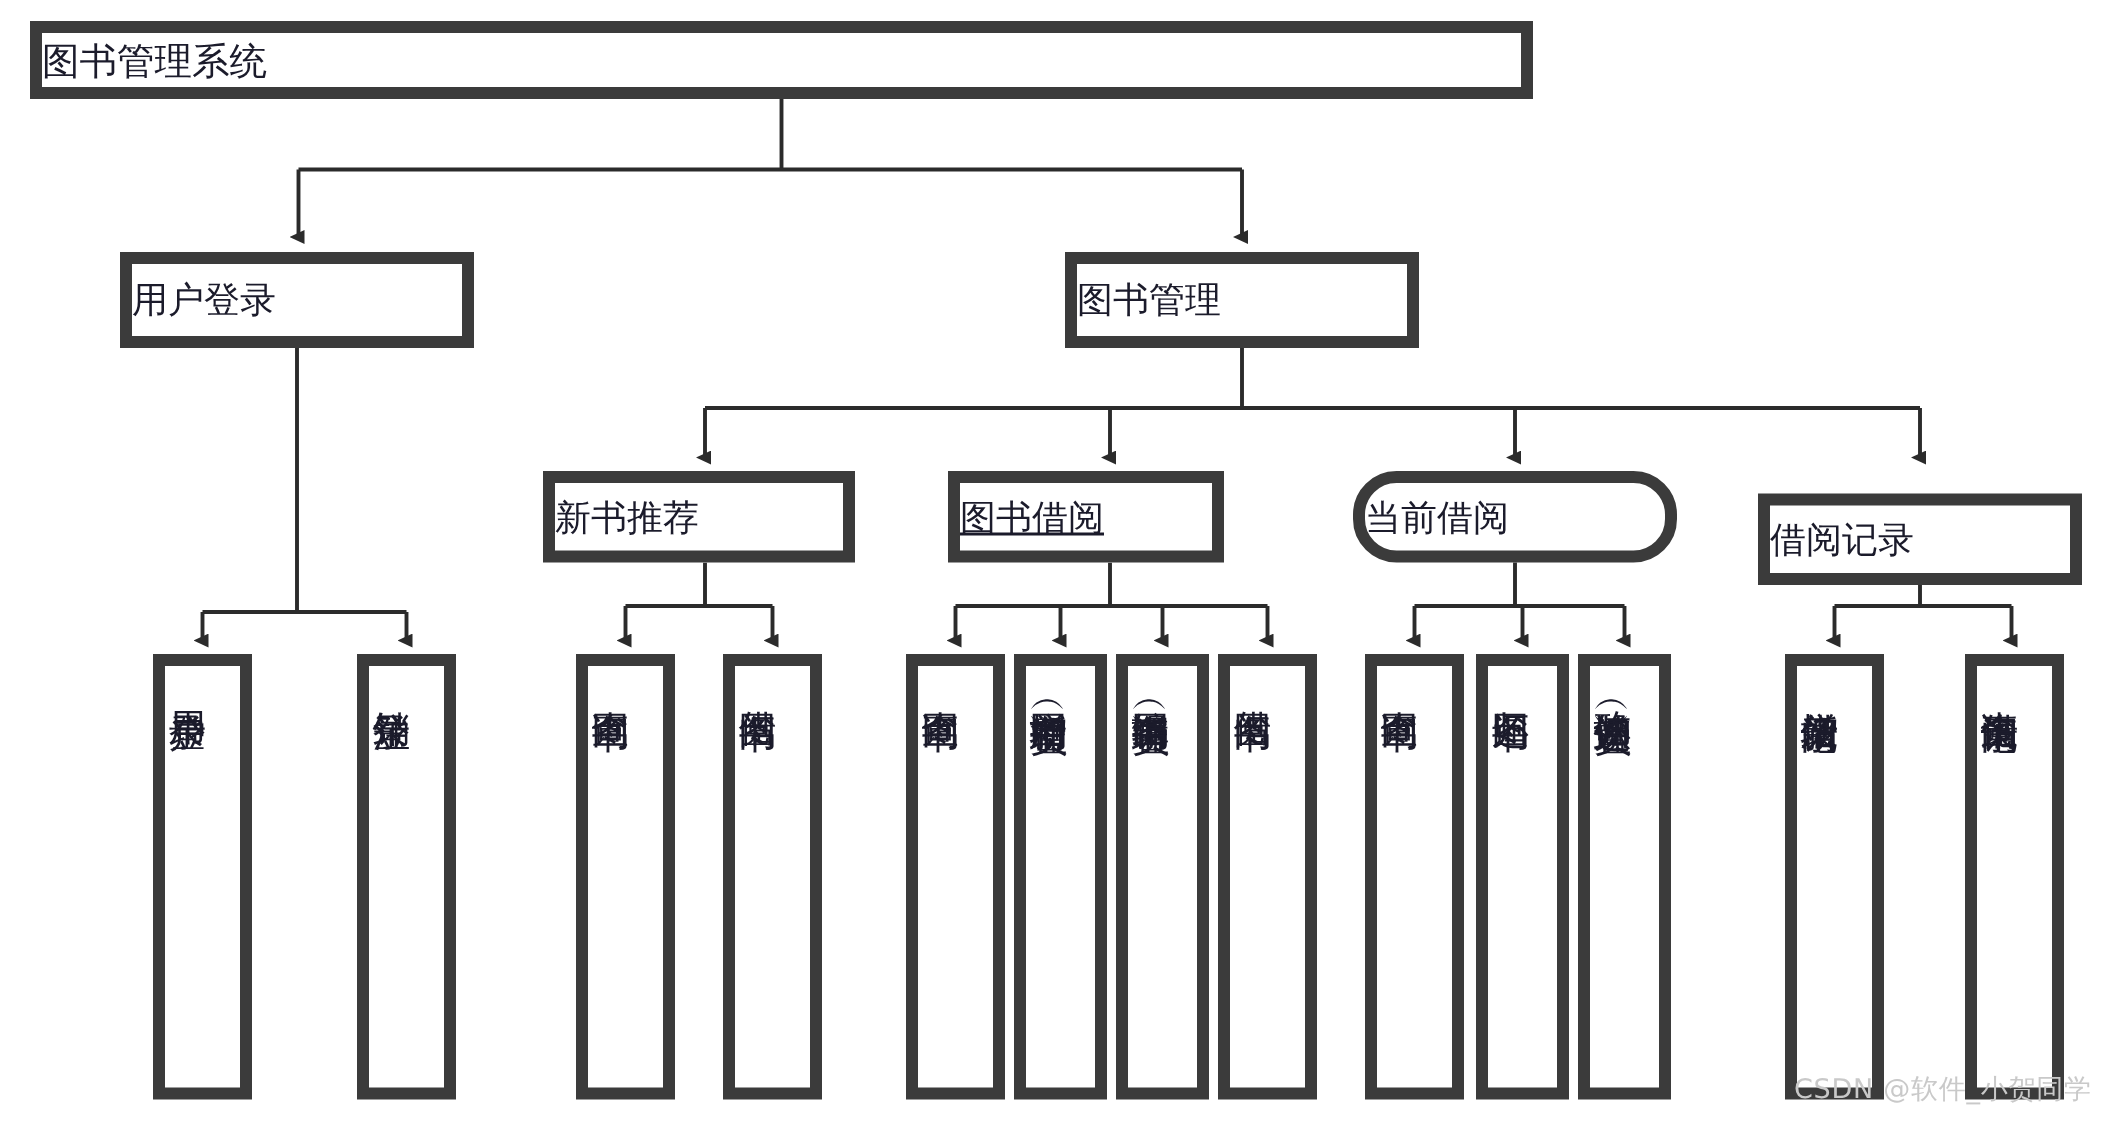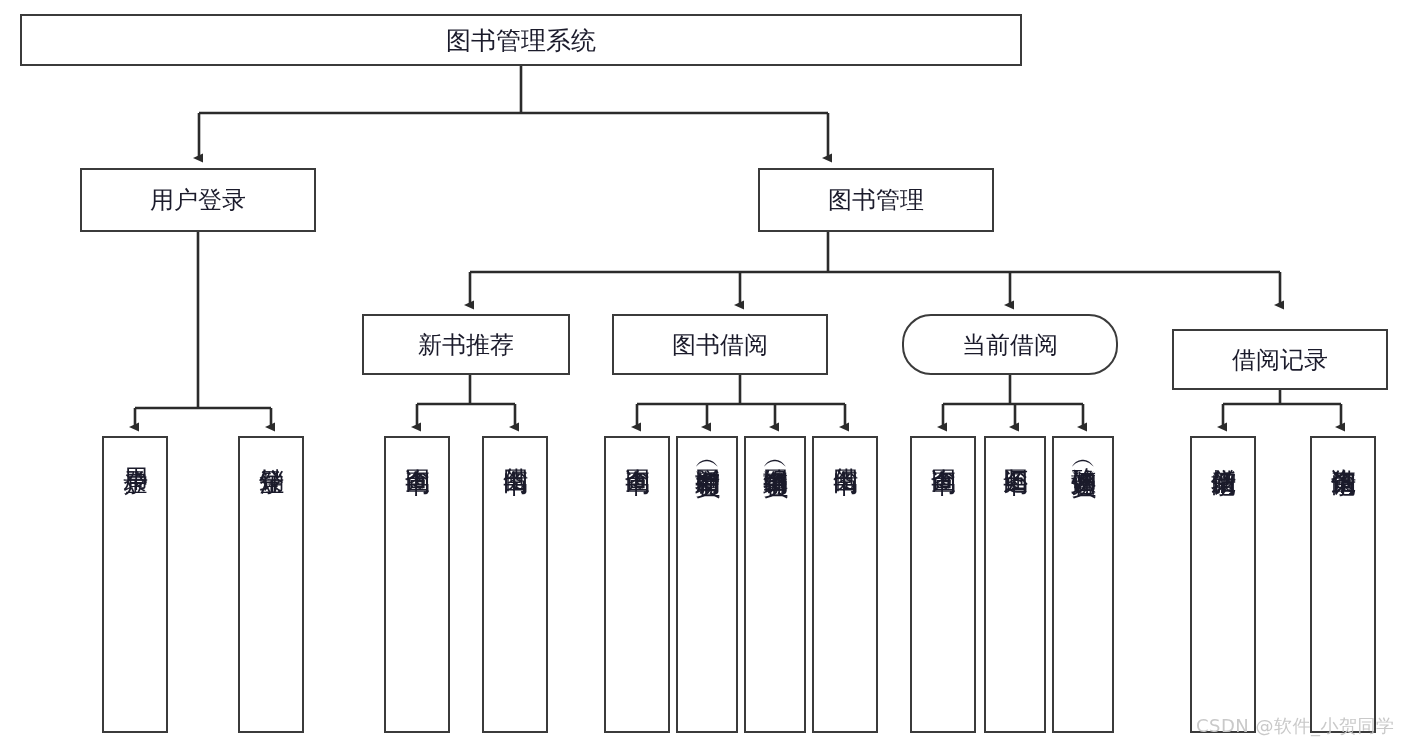--- a/index.html
+++ b/index.html
@@ -29,10 +29,10 @@
     position: absolute;
     box-sizing: border-box;
     background: #ffffff;
-    border: 2px solid #b91c1c;
+    border: 8px solid #b91c1c;
     display: flex;
     align-items: center;
-    justify-content: center;
+    justify-content: flex-start;
     color: #1b1b2b;
     z-index: 2;
   }

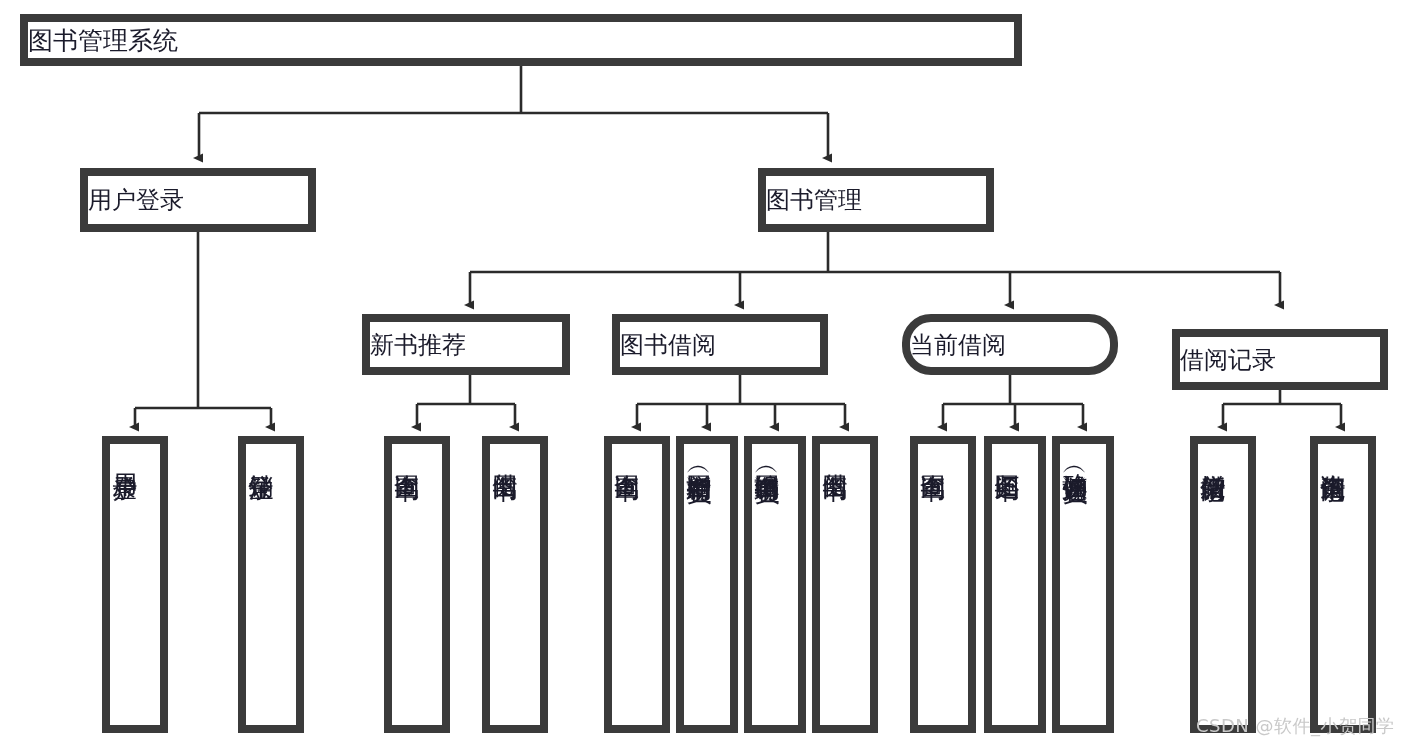--- a/index.html
+++ b/index.html
@@ -130,7 +130,7 @@
   <div class="node branch" id="node-l1-0" style="left: 80px; top: 168px; width: 236px; height: 64px; border-color: rgb(59, 59, 59); background: rgb(255, 255, 255); color: rgb(27, 27, 43);">
     <span>用户登录</span>
   </div>
-  <div class="node branch" id="node-l1-1" style="left: 710px; top: 168px; width: 236px; height: 64px; border-color: rgb(59, 59, 59); background: rgb(255, 255, 255); color: rgb(27, 27, 43); margin-left: 48px;">
+  <div class="node branch" id="node-l1-1" style="left: 710px; top: 168px; width: 236px; height: 64px; border-color: rgb(59, 59, 59); background: rgb(255, 255, 255); color: rgb(27, 27, 43);">
     <span>图书管理</span>
   </div>
 

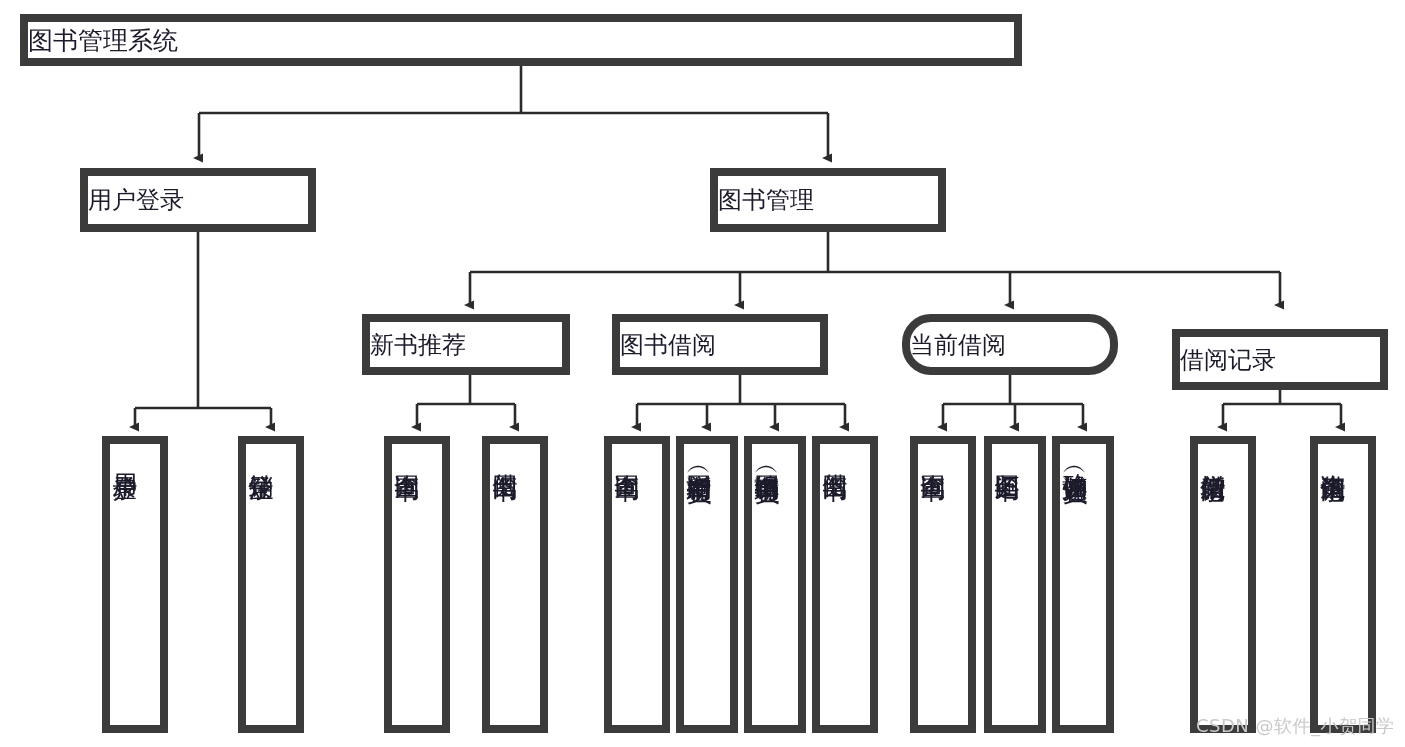--- a/index.html
+++ b/index.html
@@ -137,7 +137,7 @@
   <div class="node branch" id="node-l2-0" style="left: 362px; top: 314px; width: 208px; height: 61px; border-color: rgb(59, 59, 59); background: rgb(255, 255, 255); color: rgb(27, 27, 43);">
     <span>新书推荐</span>
   </div>
-  <div class="node branch" id="node-l2-1" style="left: 612px; top: 314px; width: 216px; height: 61px; border-color: rgb(59, 59, 59); background: rgb(255, 255, 255); color: rgb(27, 27, 43);">
+  <div class="node branch" id="node-l2-1" style="left: 632px; top: 314px; width: 184px; height: 61px; border-color: rgb(59, 59, 59); background: rgb(255, 255, 255); color: rgb(27, 27, 43); text-decoration: underline;">
     <span>图书借阅</span>
   </div>
   <div class="node branch" id="node-l2-2" style="left: 902px; top: 314px; width: 216px; height: 61px; border-color: rgb(59, 59, 59); background: rgb(255, 255, 255); color: rgb(27, 27, 43); border-radius: 29px;">

